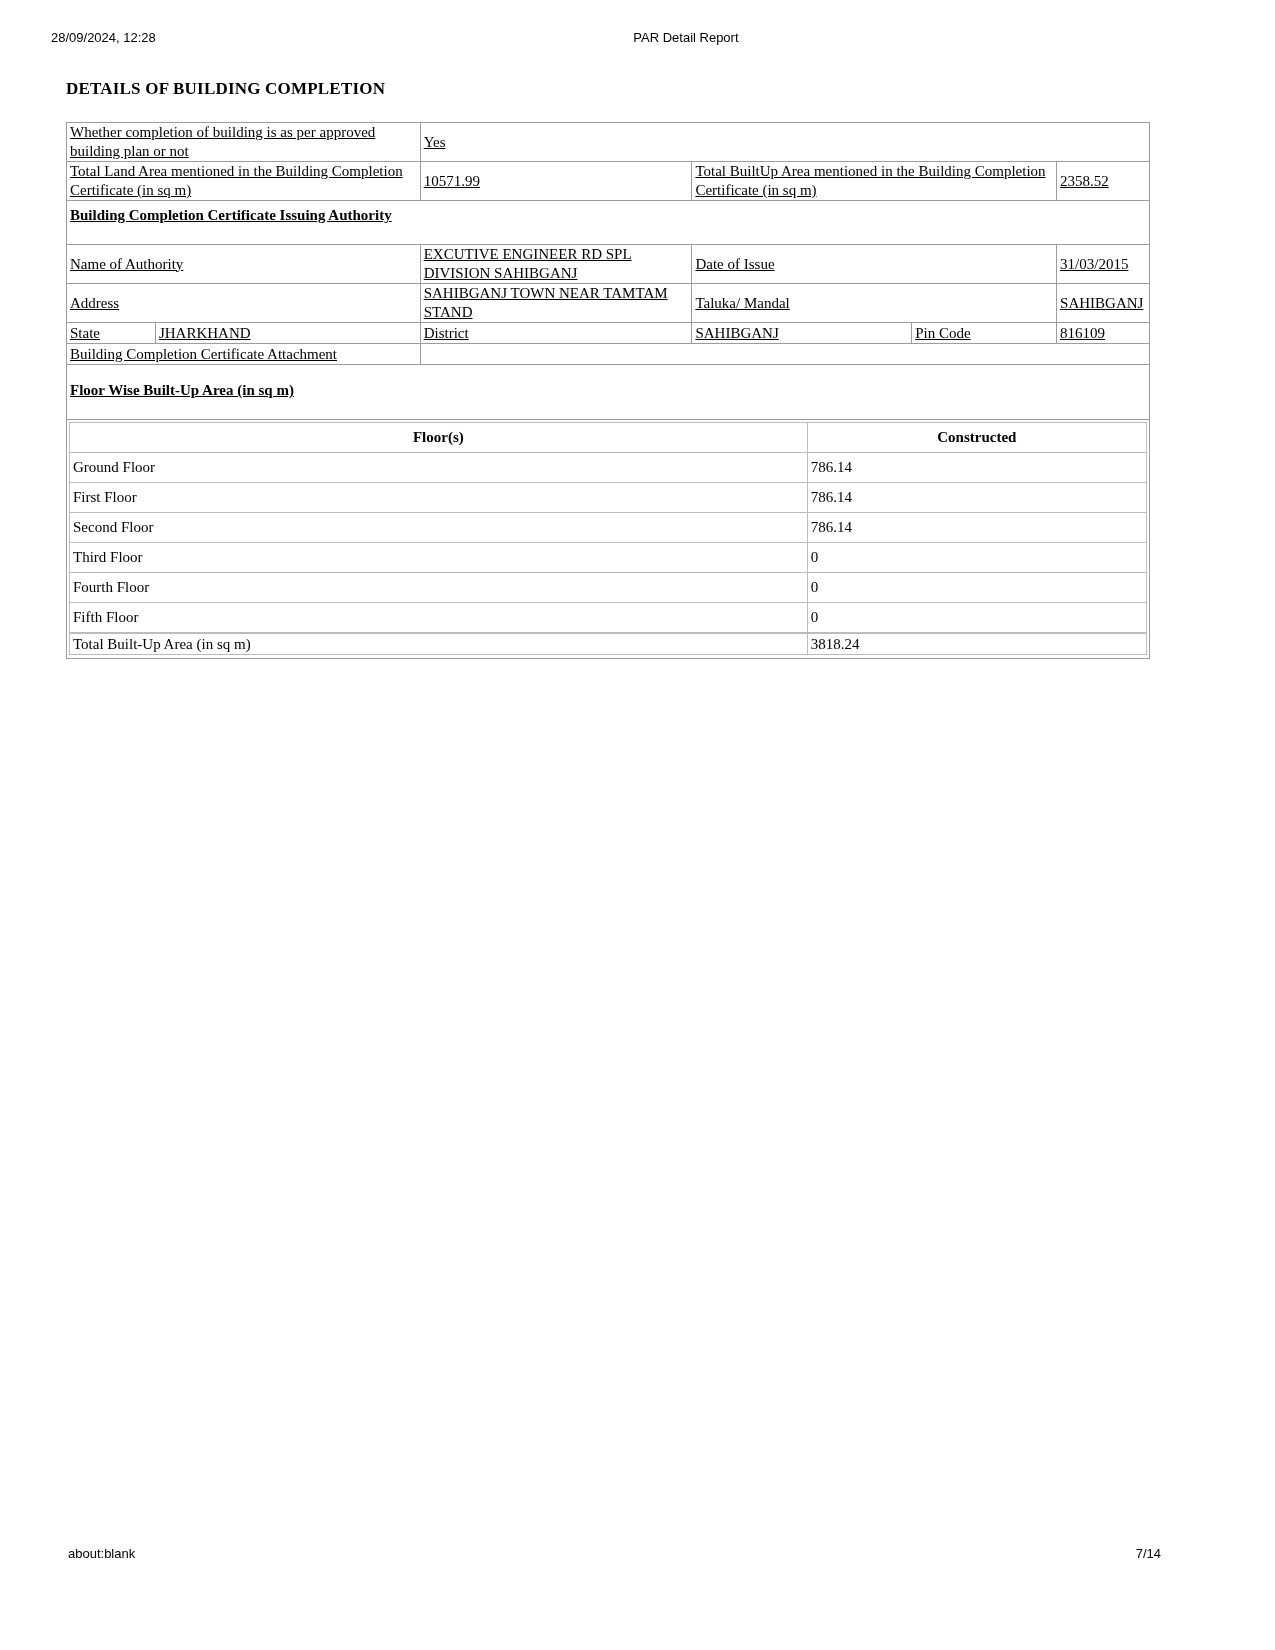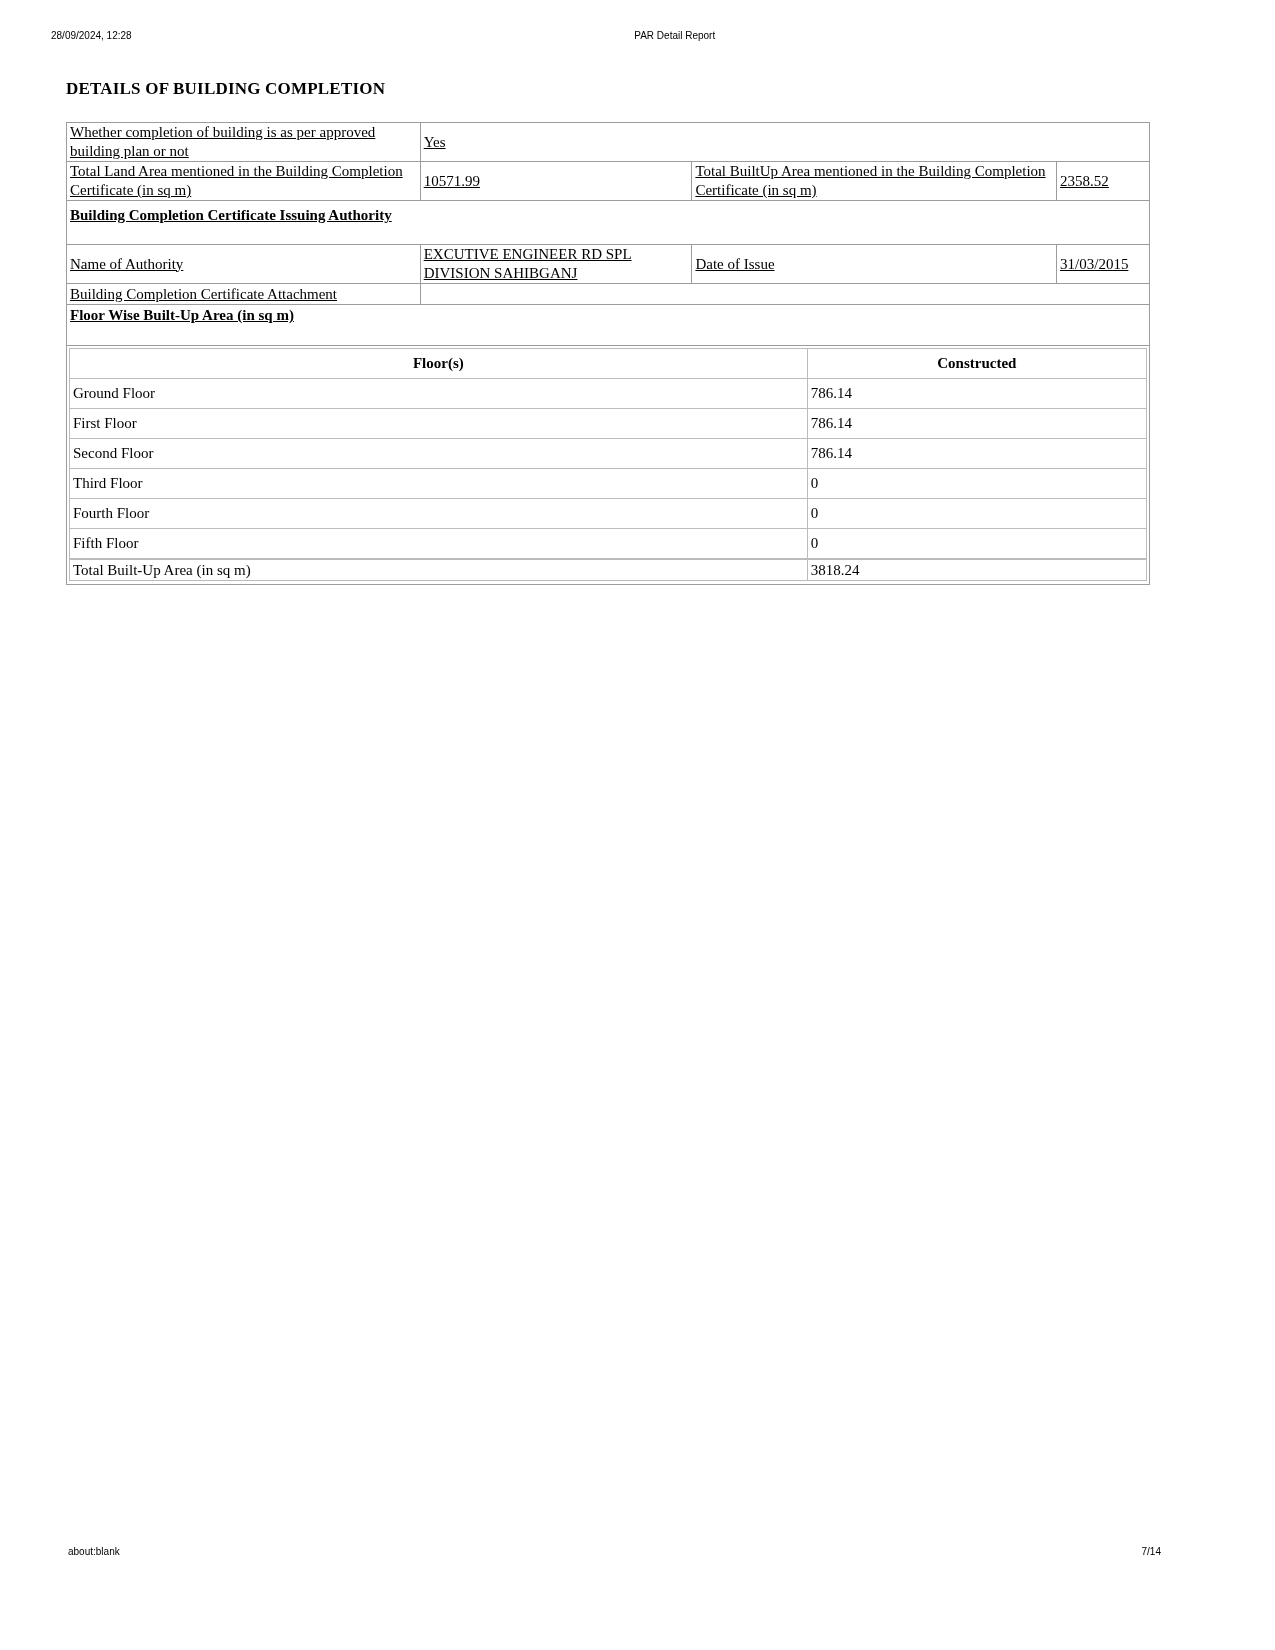--- a/index.html
+++ b/index.html
@@ -8,7 +8,7 @@
 
   
   .print-meta { position:absolute; font-family:"Liberation Sans", sans-serif;
-                font-size:10px; color:#000; white-space:nowrap; }
+                font-size:13px; color:#000; white-space:nowrap; }
   .ph-date  { left:51px; top:30px; }
   .ph-title { left:50%; top:30px; transform:translateX(-4%); }
   .pf-src   { left:51px; top:1546px;margin-left:17px; }

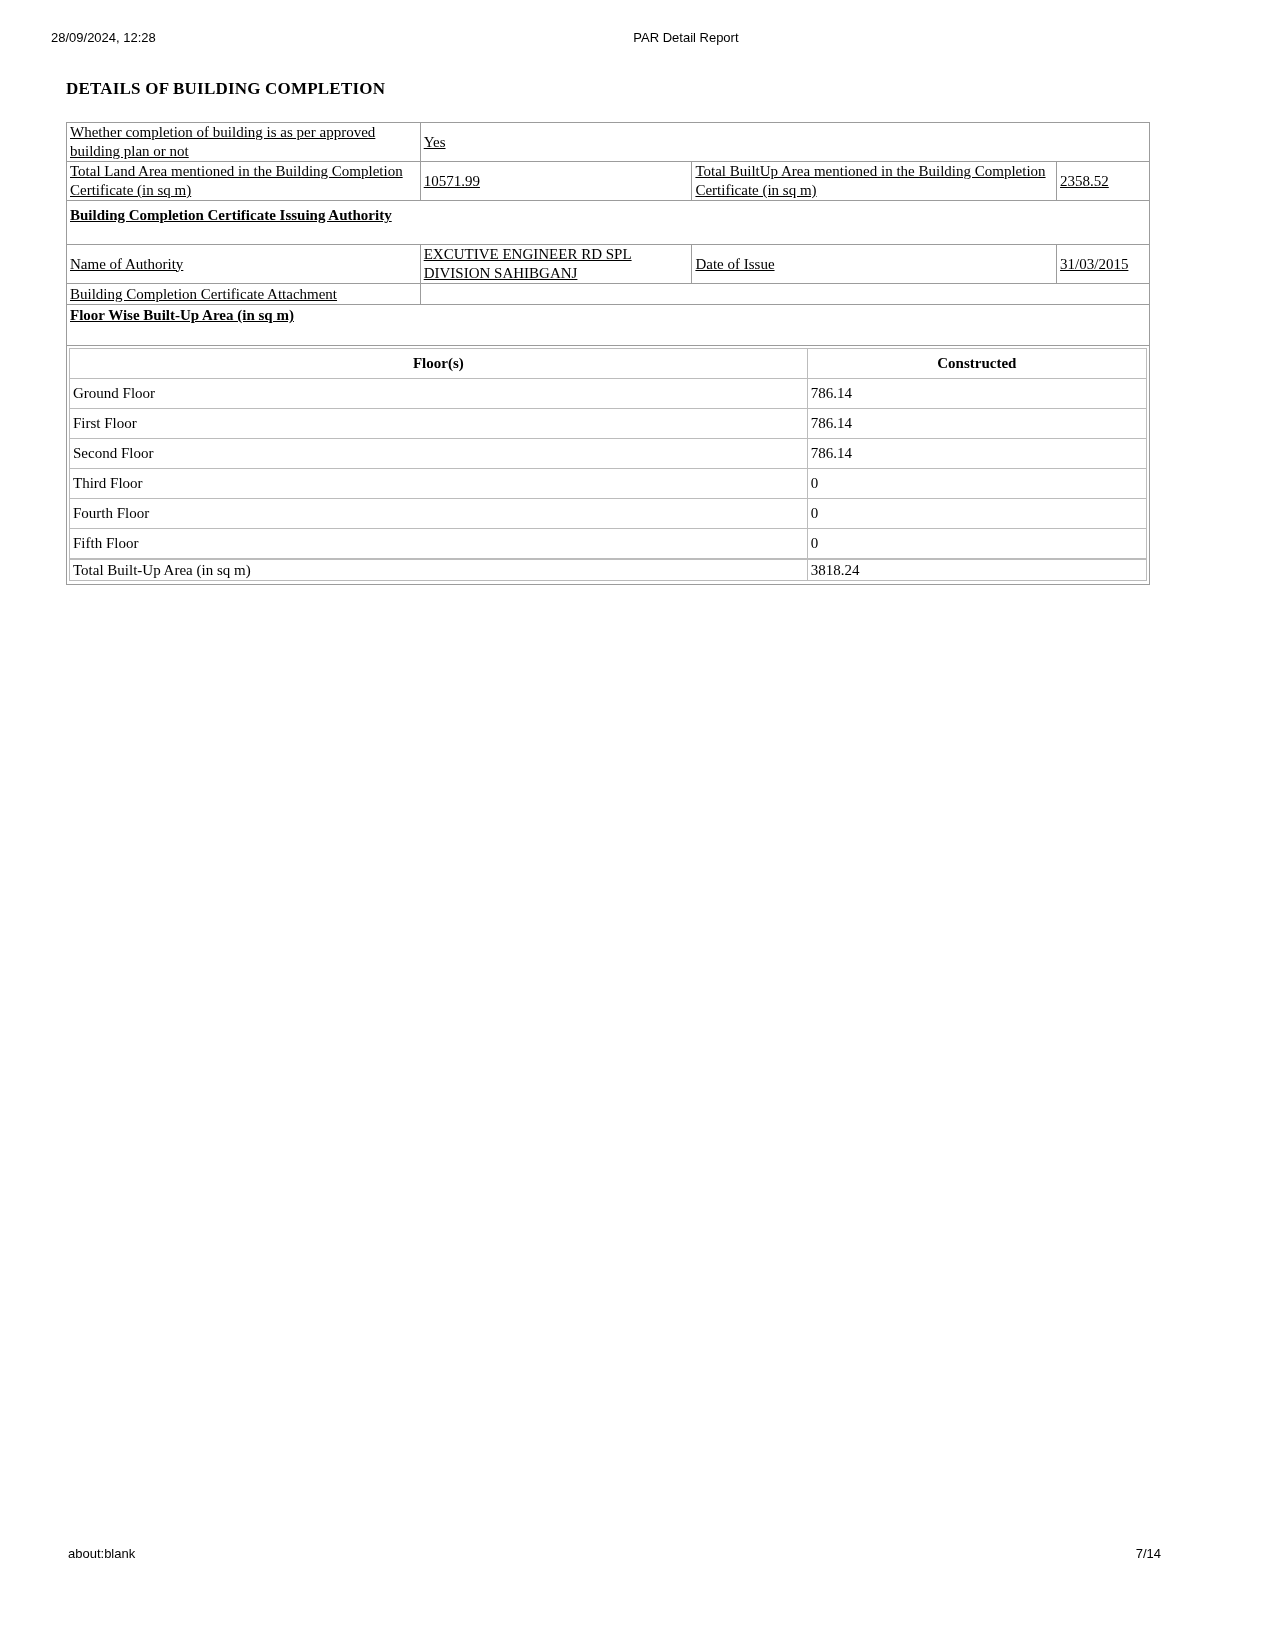--- a/index.html
+++ b/index.html
@@ -77,6 +77,12 @@
         <td colspan="2">Date of Issue</td>
         <td>31/03/2015</td>
       </tr>
+      <tr class="rh38">
+        <td colspan="2">Address</td>
+        <td>SAHIBGANJ TOWN NEAR TAMTAM STAND</td>
+        <td colspan="2">Taluka/ Mandal</td>
+        <td class="nowrap">SAHIBGANJ</td>
+      </tr>
       <tr class="rh21">
         <td colspan="2">Building Completion Certificate Attachment</td>
         <td colspan="4"></td>

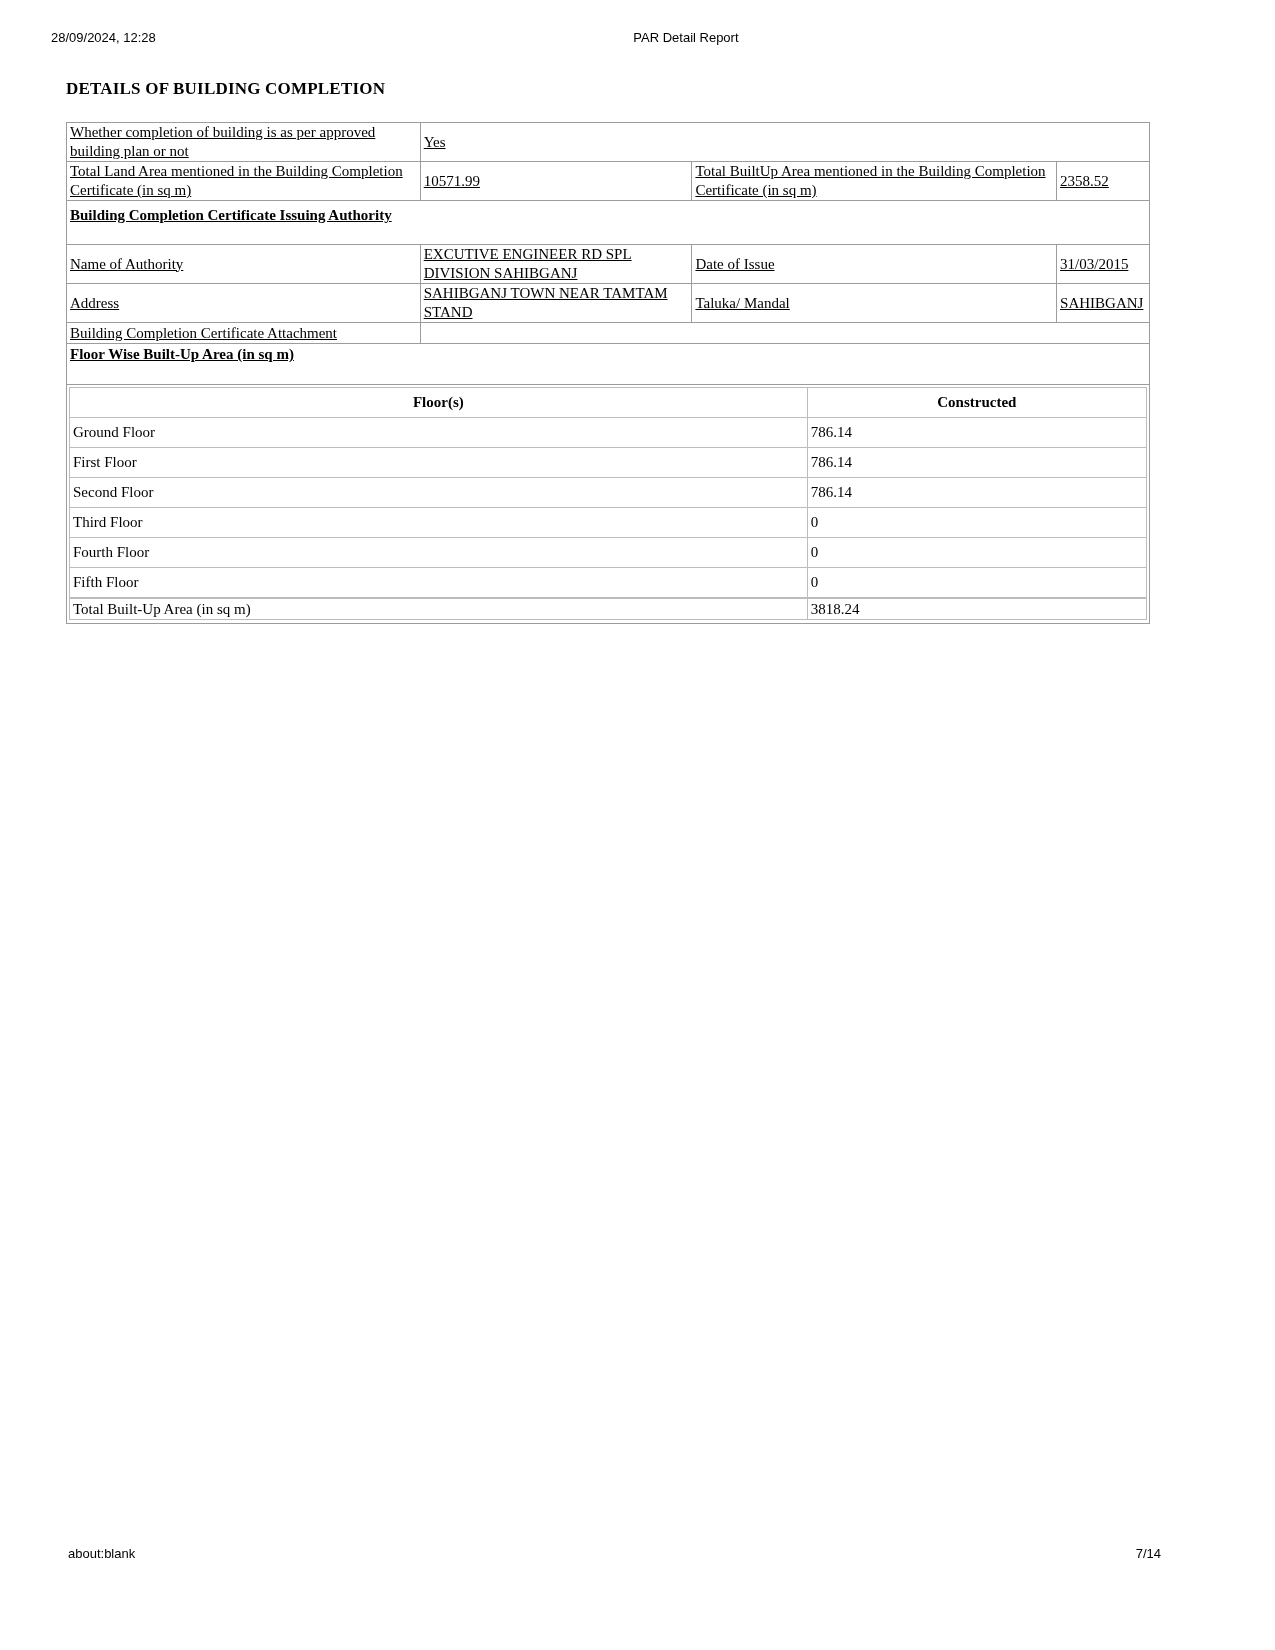--- a/index.html
+++ b/index.html
@@ -84,6 +84,14 @@
         <td class="nowrap">SAHIBGANJ</td>
       </tr>
       <tr class="rh21">
+        <td>State</td>
+        <td>JHARKHAND</td>
+        <td>District</td>
+        <td>SAHIBGANJ</td>
+        <td>Pin Code</td>
+        <td>816109</td>
+      </tr>
+      <tr class="rh21">
         <td colspan="2">Building Completion Certificate Attachment</td>
         <td colspan="4"></td>
       </tr>

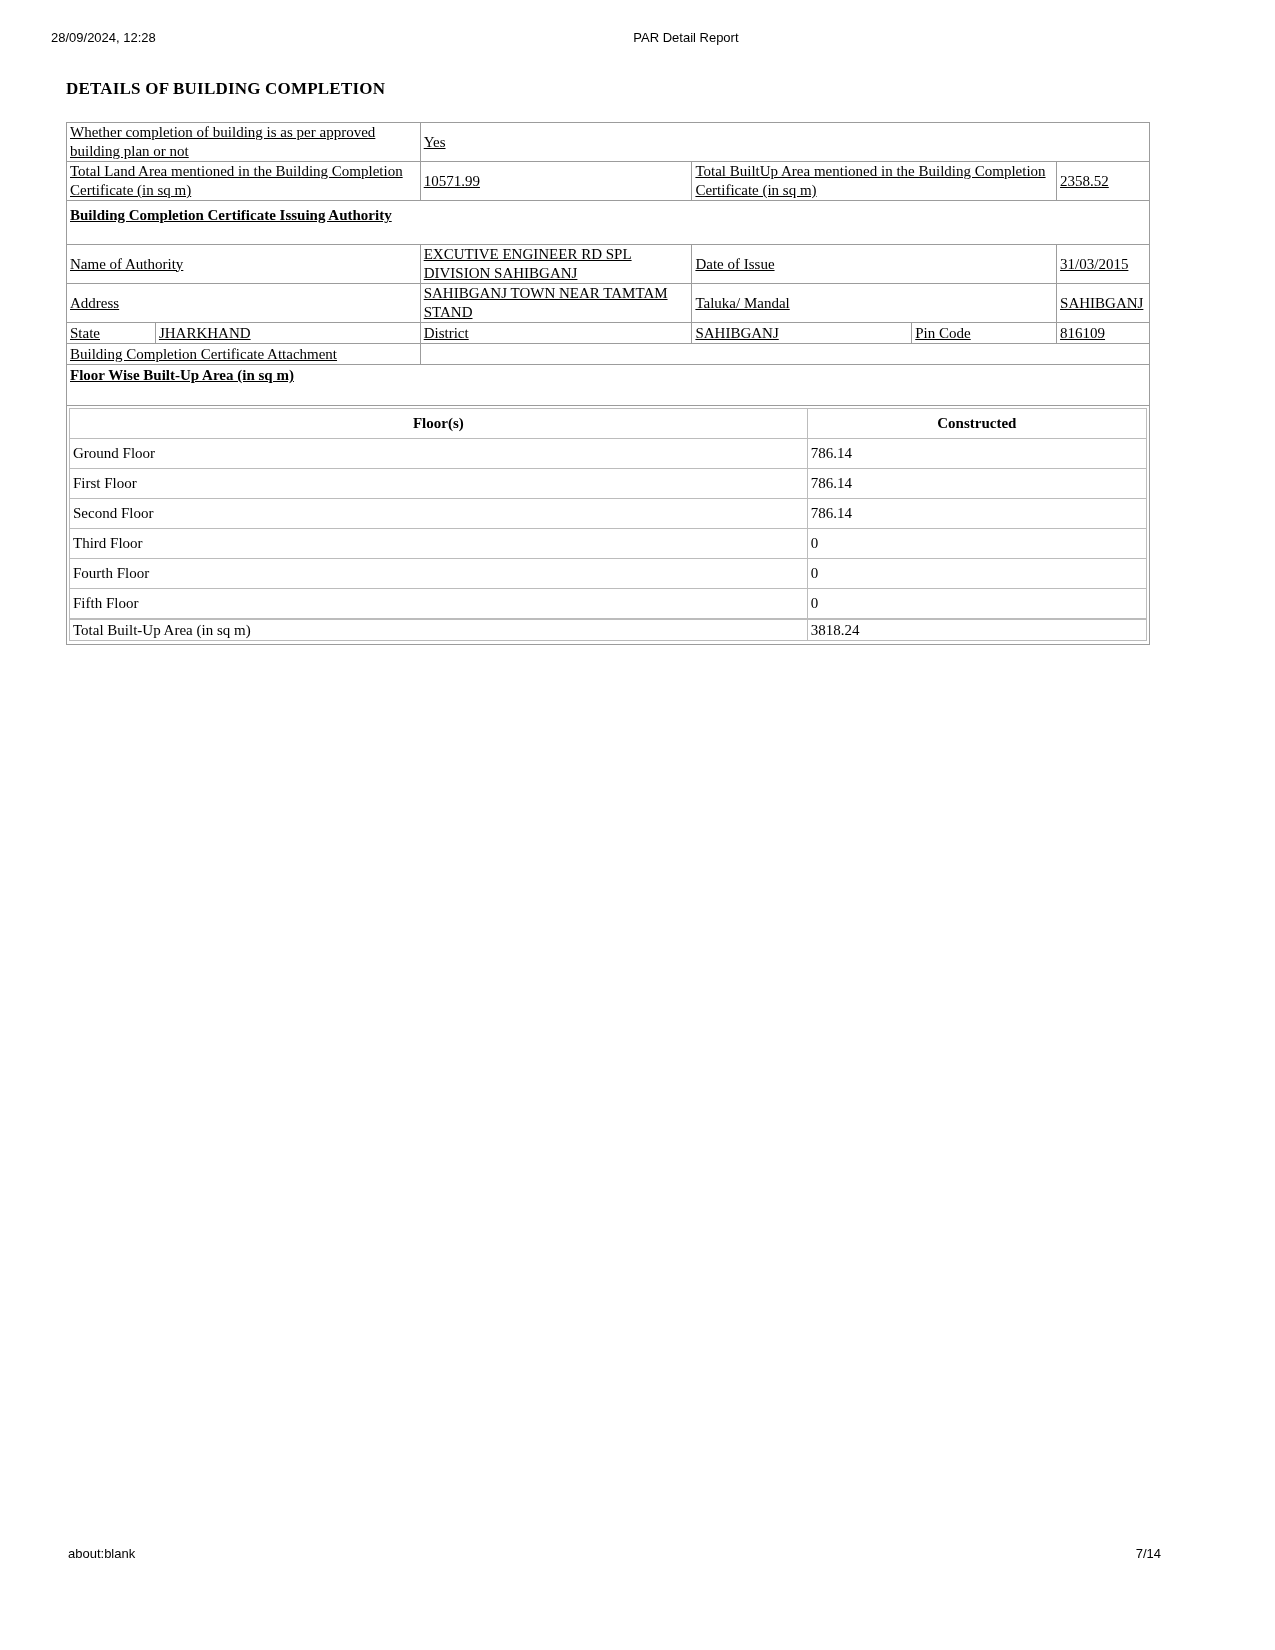--- a/index.html
+++ b/index.html
@@ -28,7 +28,7 @@
   .rh38 td { height:38px; }
   .rh21 td { height:21px; }
   .band td { height:44px; vertical-align:top; font-weight:bold; padding-top:5px; }
-  .band2 td { height:41px; vertical-align:top; font-weight:bold; padding-top:1px; }
+  .band2 td { height:55px; vertical-align:top; font-weight:bold; padding-top:16px; }
   .nowrap { white-space:nowrap; }
 
   .floor-area { border-left:1px solid #9c9c9c; border-right:1px solid #9c9c9c;

